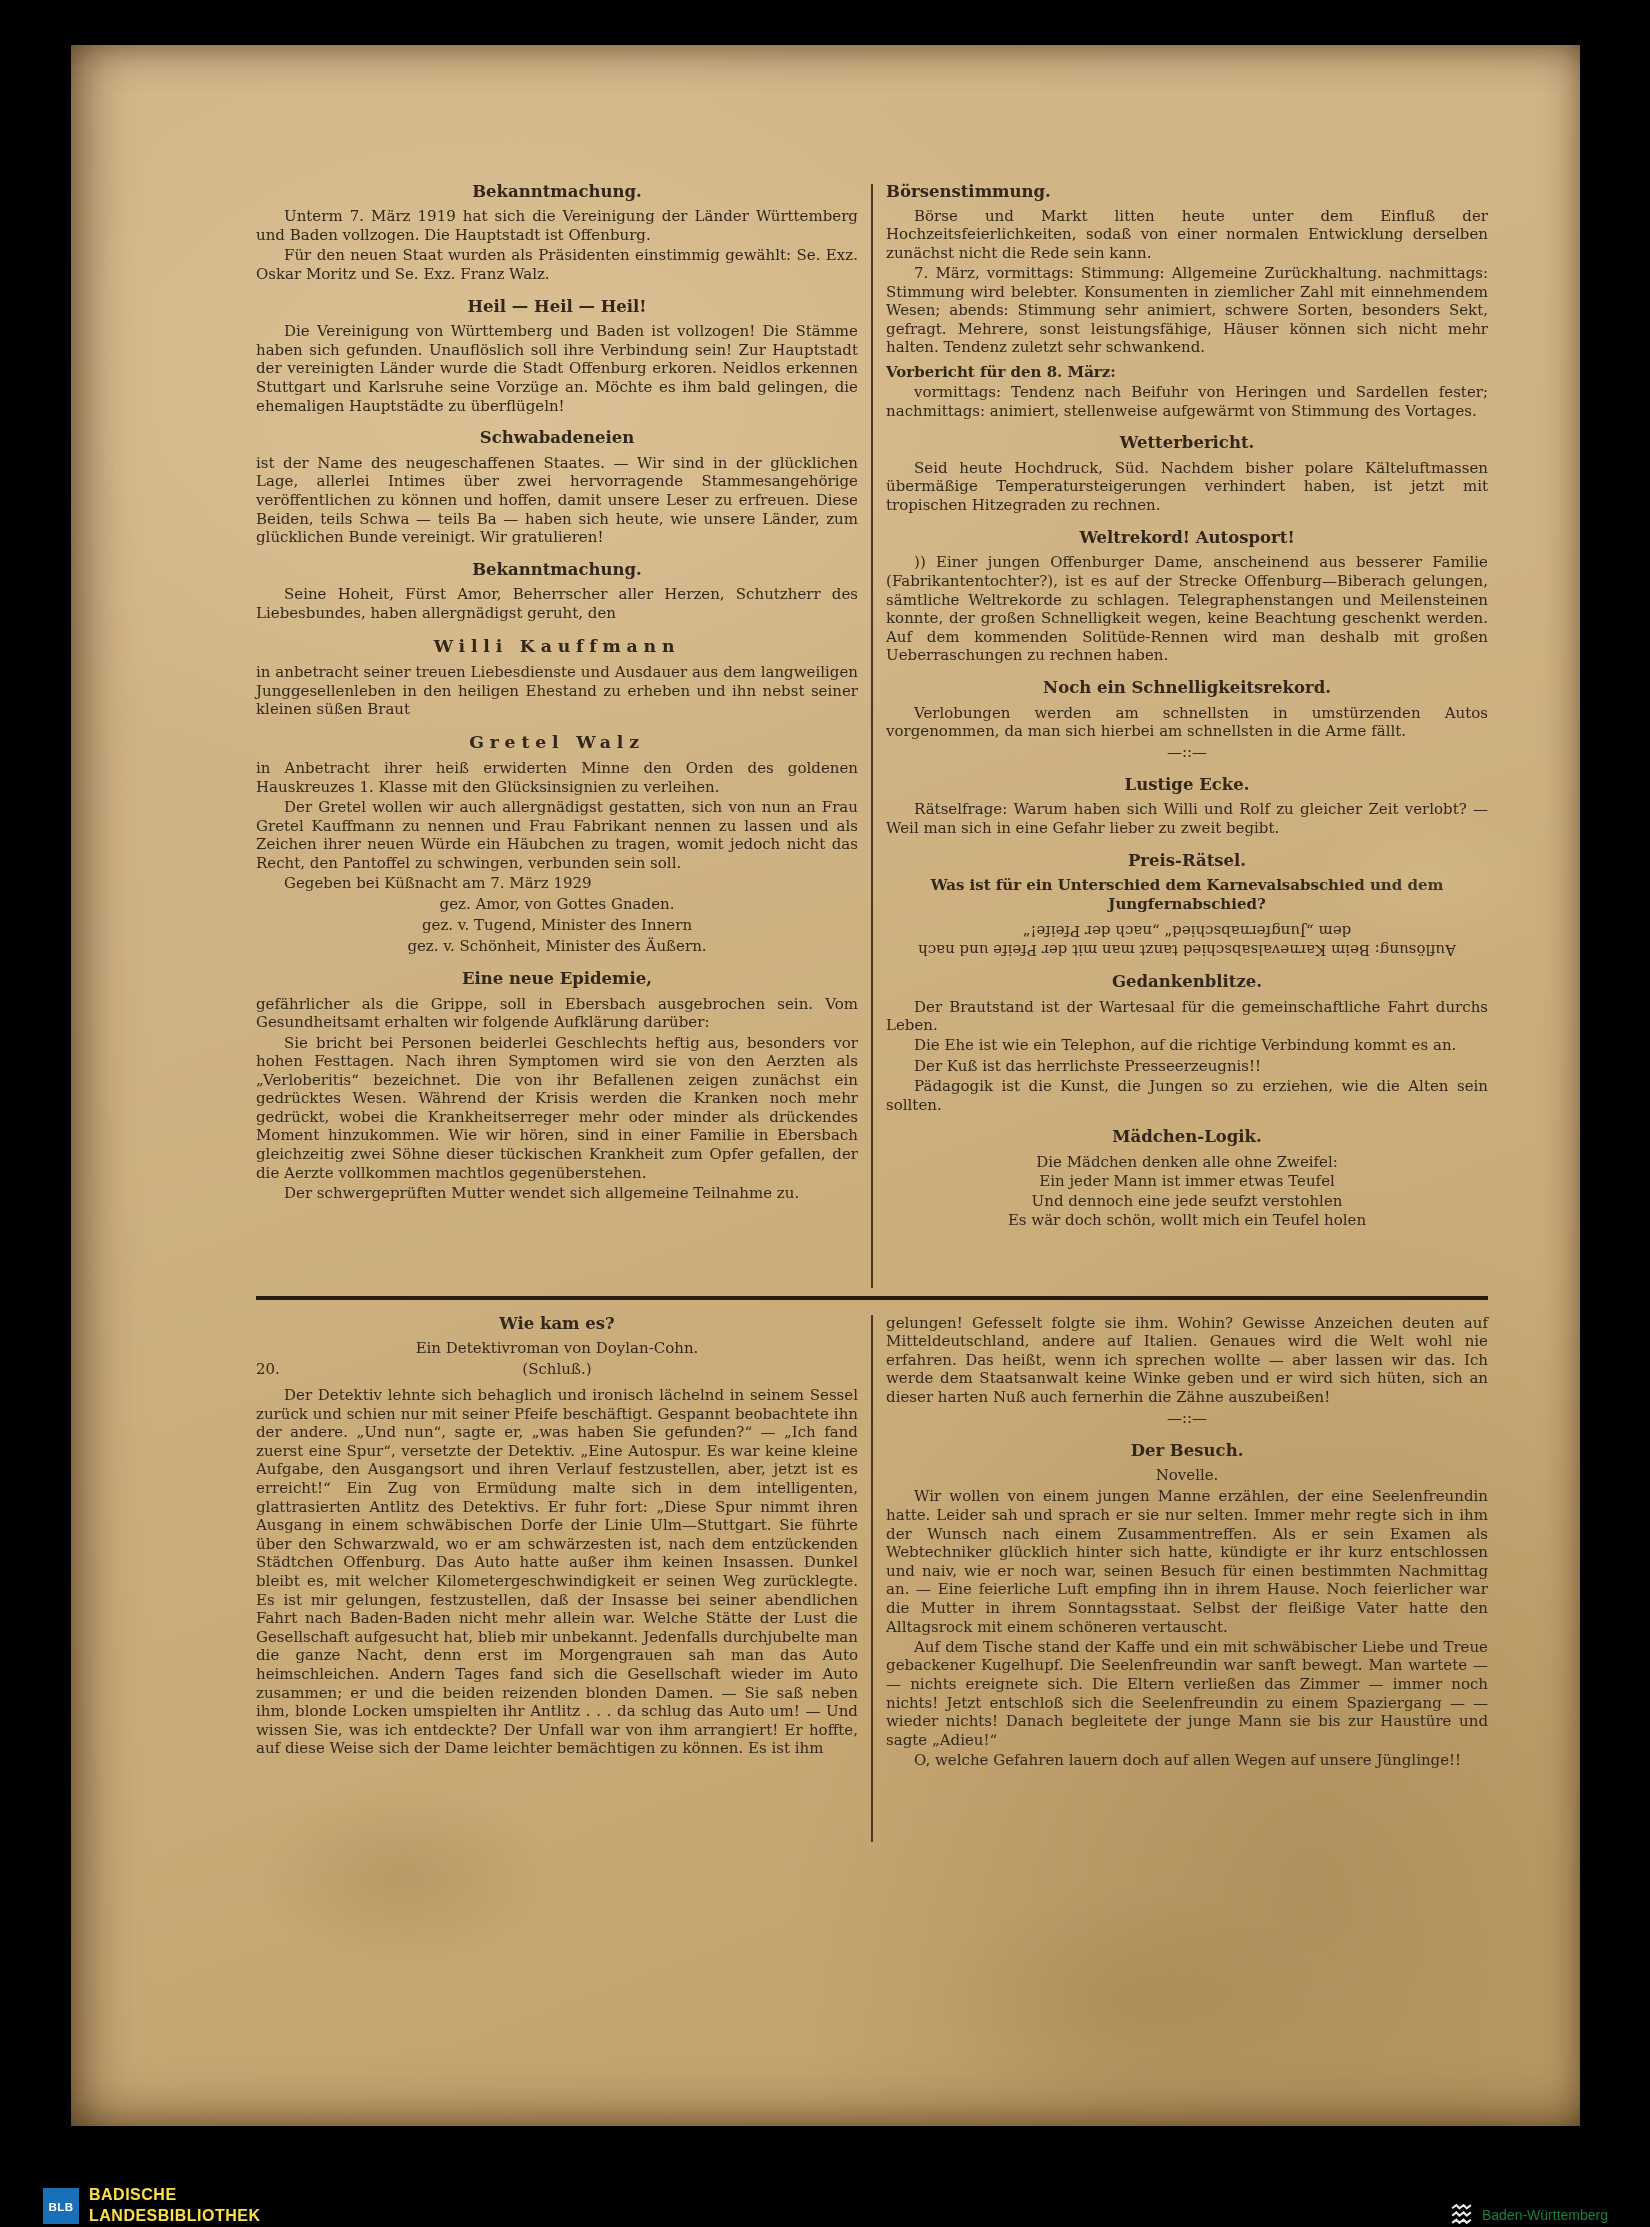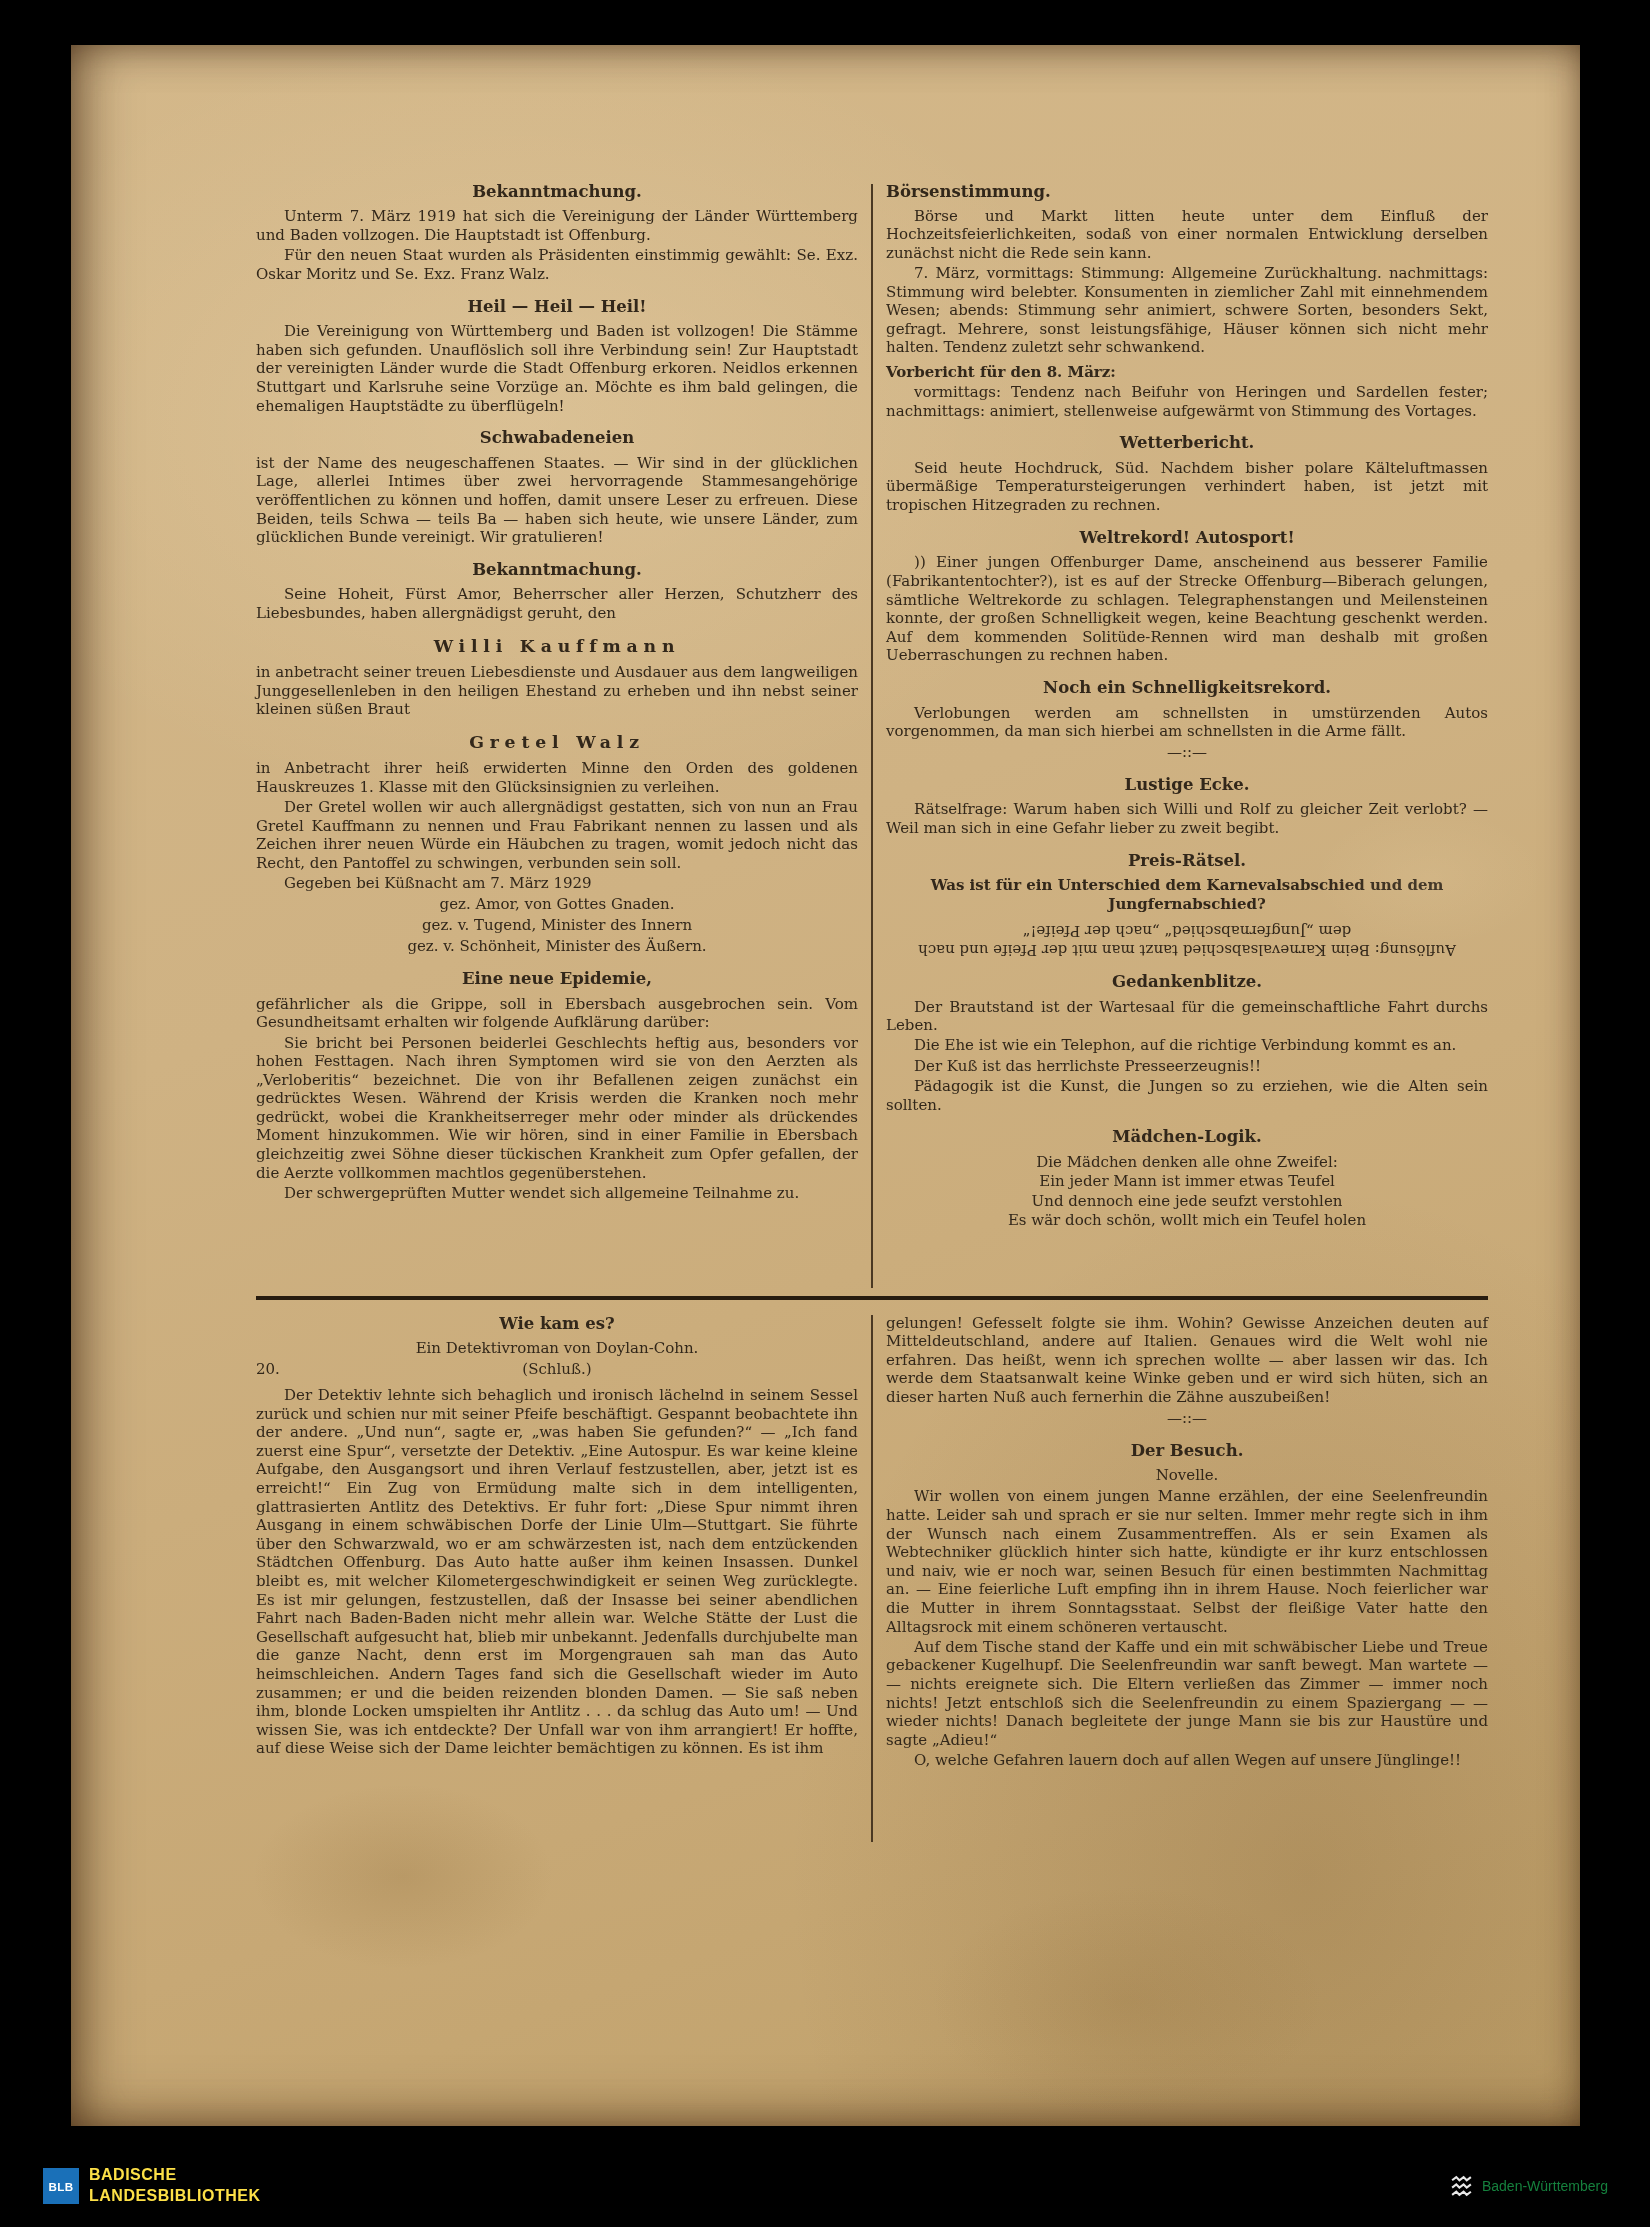--- a/index.html
+++ b/index.html
@@ -65,7 +65,7 @@
   .footerbar{
     position:absolute;left:0;right:0;bottom:0;height:82px;
     background:#000;
-    display:flex;align-items:center;justify-content:space-between;
+    display:flex;align-items:flex-end;justify-content:space-between;
     padding:0 43px;box-sizing:border-box;
     font-family:"Liberation Sans", sans-serif;
   }

